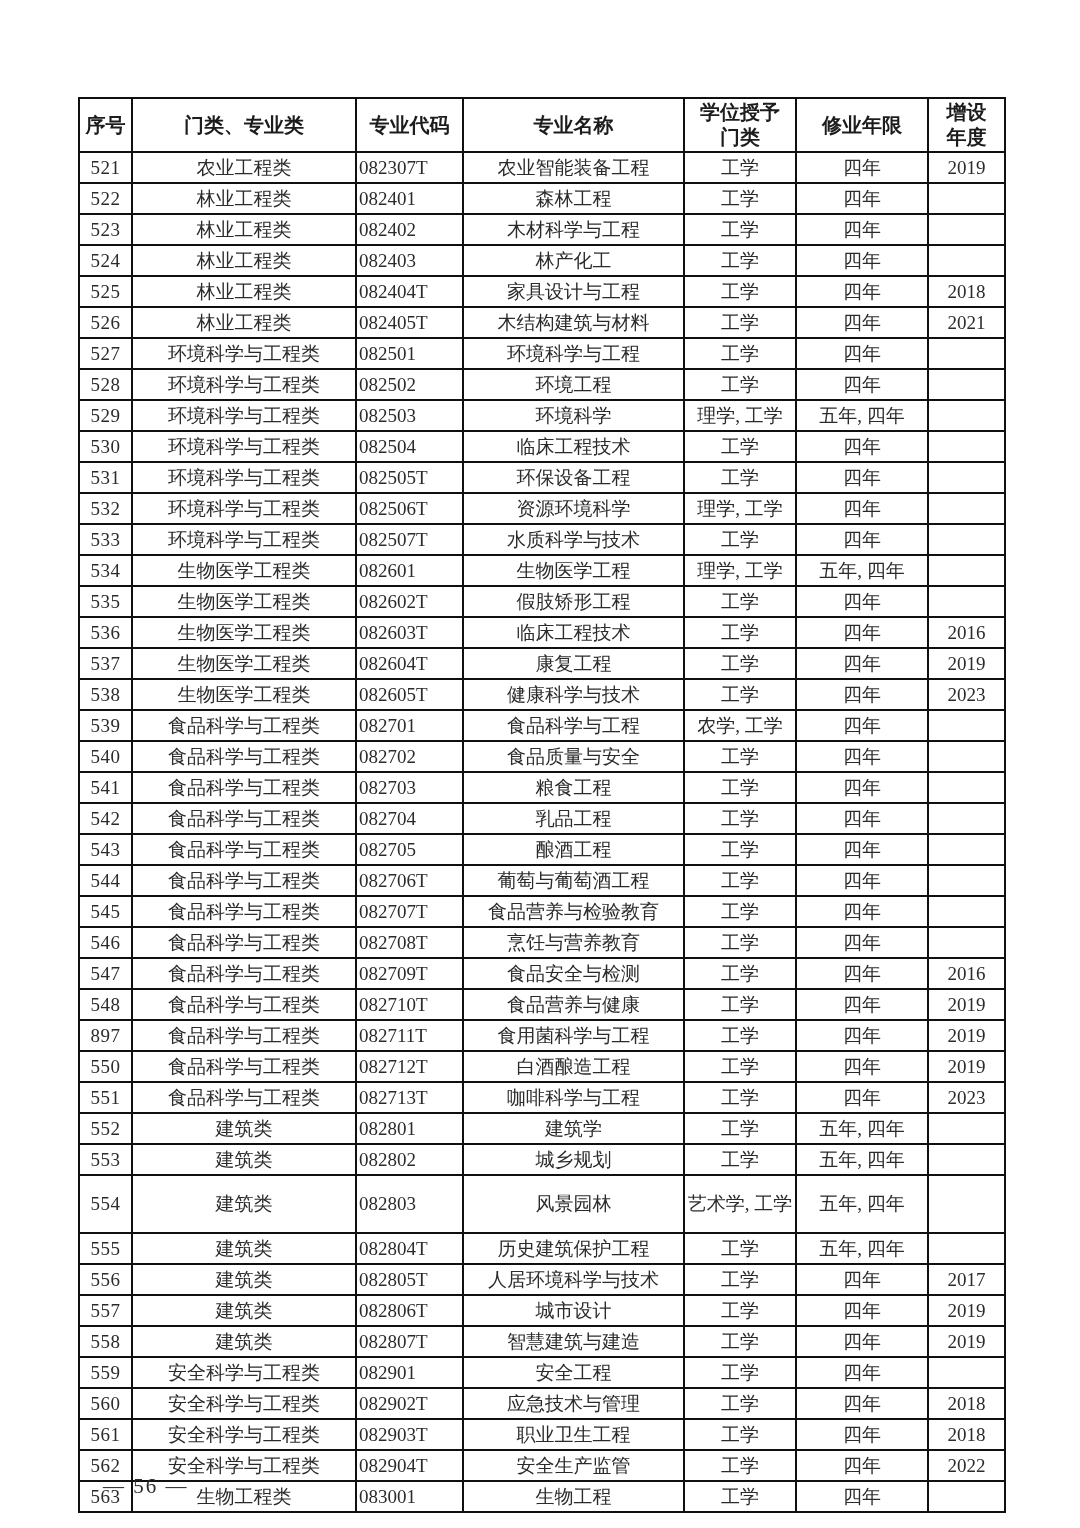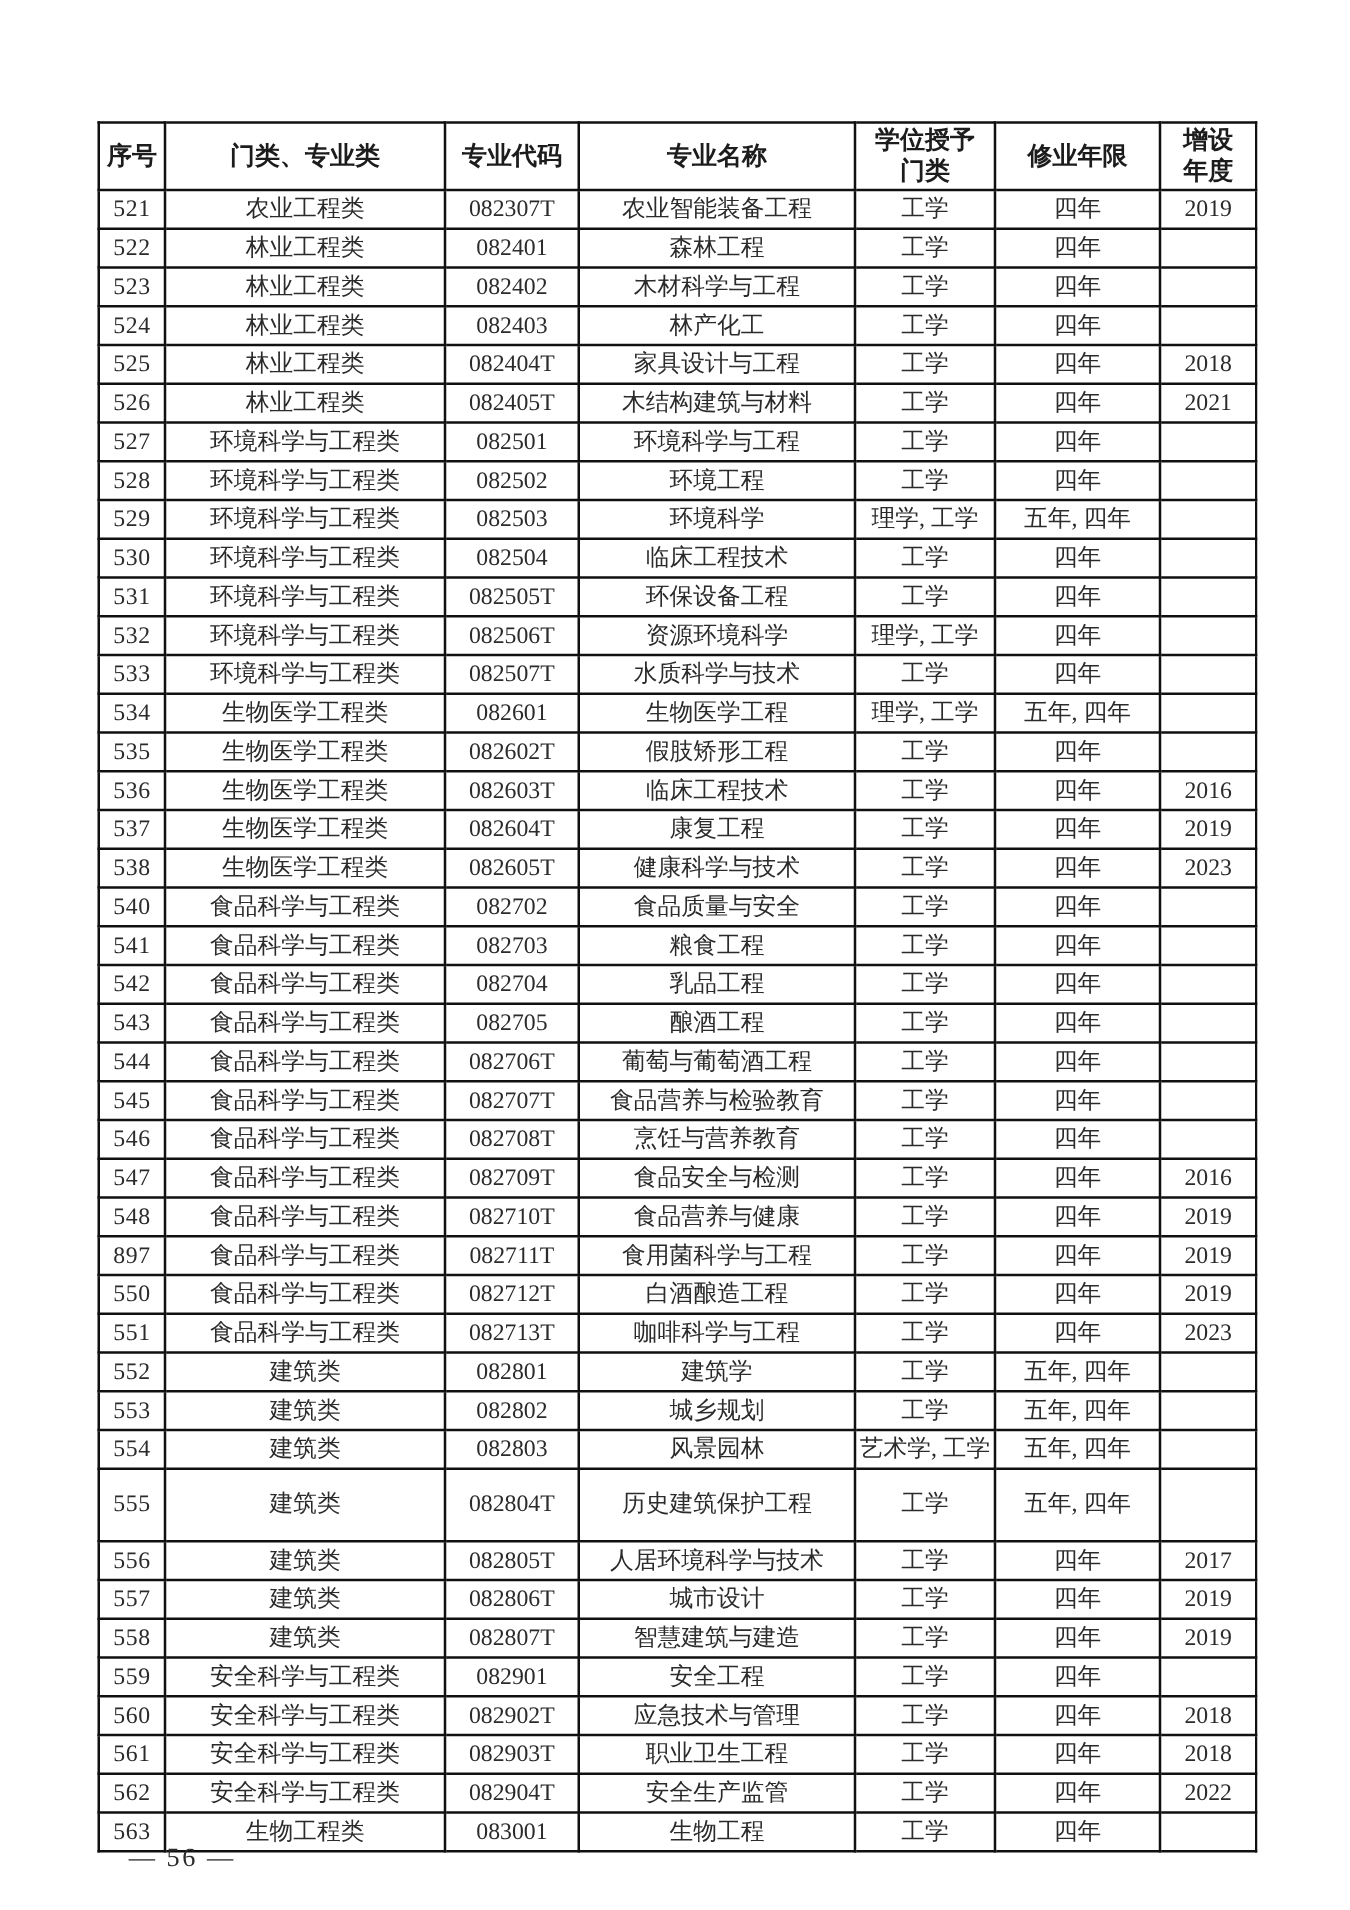--- a/index.html
+++ b/index.html
@@ -49,7 +49,7 @@
   
   td.col-0, td.col-4, td.col-5, td.col-6 { text-align: center; }
   td.col-1 { text-align: center; padding-left: 6px; margin-left: 44px; }
-  td.col-2 { text-align: center; padding-left: 4px; margin-left: 35px; }
+  td.col-2 { text-align: left; padding-left: 4px; margin-left: 35px; }
   td.col-3 { text-align: center; padding-left: 4px; }
   td.col-0 { font-size: 19px; letter-spacing: 0.5px; }
   

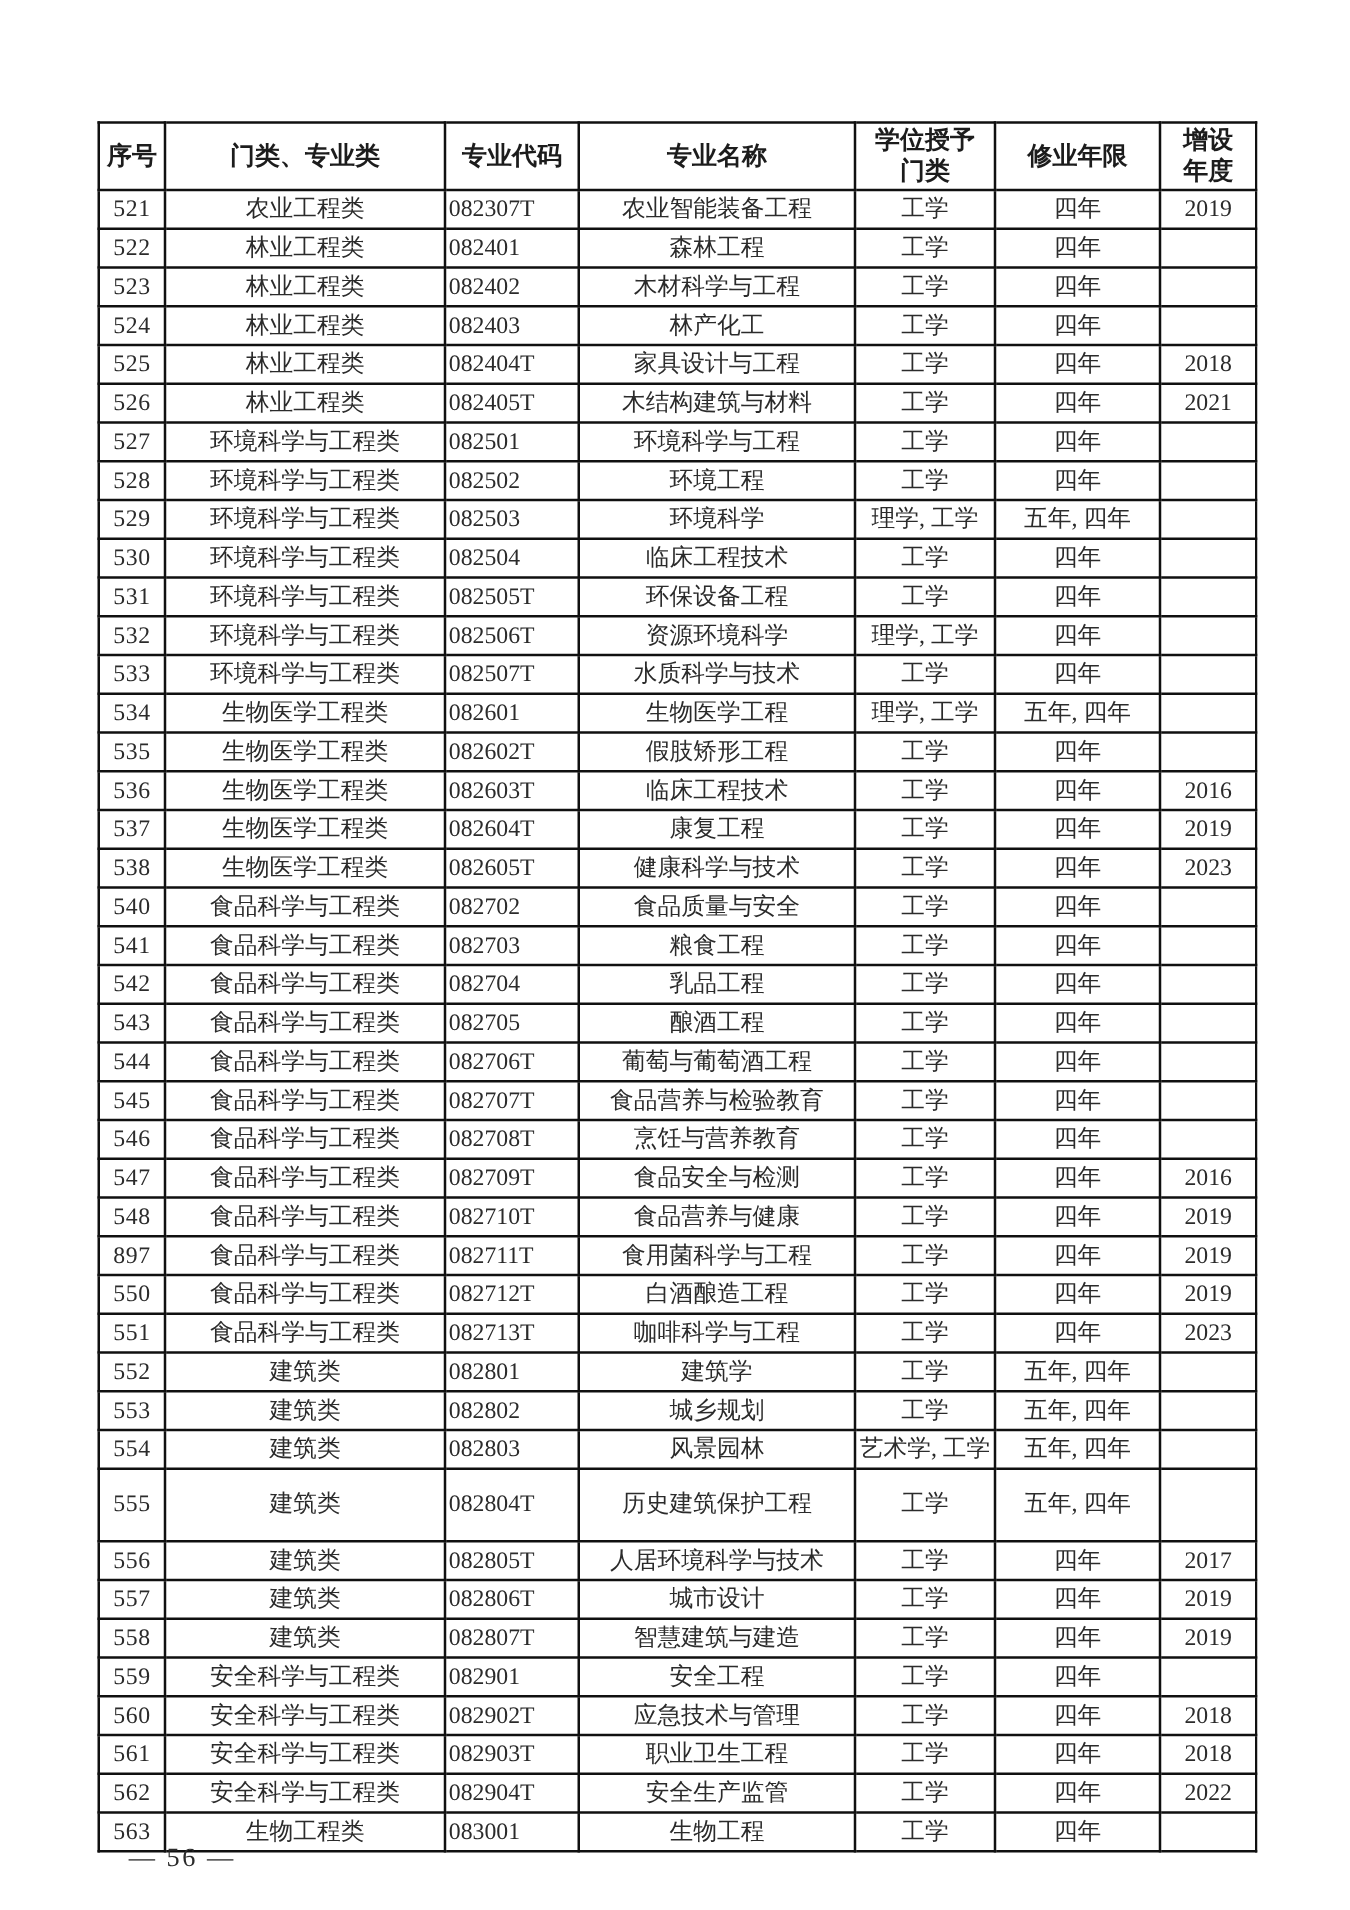--- a/index.html
+++ b/index.html
@@ -256,6 +256,15 @@
           <td class="col-6">2023</td>
         </tr>
         <tr>
+          <td class="col-0">539</td>
+          <td class="col-1">食品科学与工程类</td>
+          <td class="col-2">082701</td>
+          <td class="col-3">食品科学与工程</td>
+          <td class="col-4">农学, 工学</td>
+          <td class="col-5">四年</td>
+          <td class="col-6"></td>
+        </tr>
+        <tr>
           <td class="col-0">540</td>
           <td class="col-1">食品科学与工程类</td>
           <td class="col-2">082702</td>

